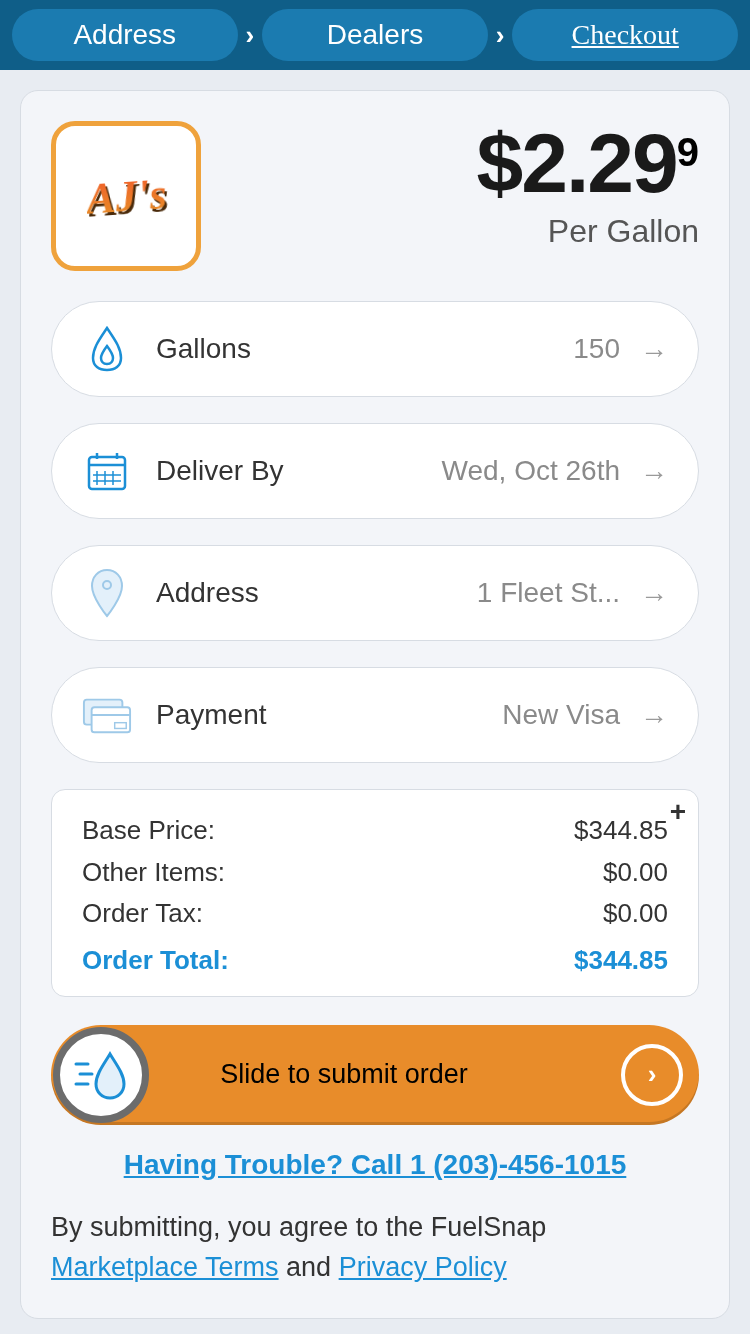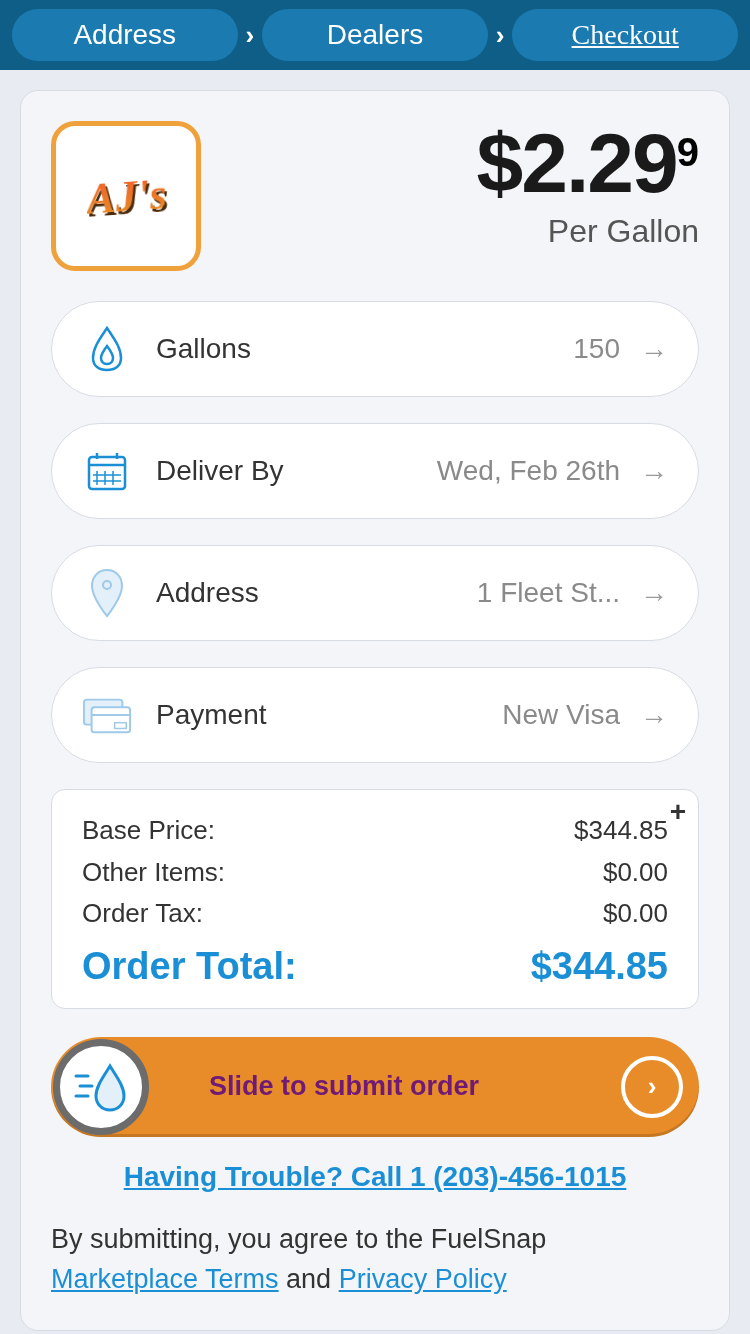--- a/index.html
+++ b/index.html
@@ -278,7 +278,7 @@
         </svg>
     </div>
     <span class="list-label">Deliver By</span>
-    <span class="list-value">Wed, Feb 26th</span>
+    <span class="list-value">Wed, Oct 26th</span>
     <span class="list-chevron">→</span>
   </div>
 

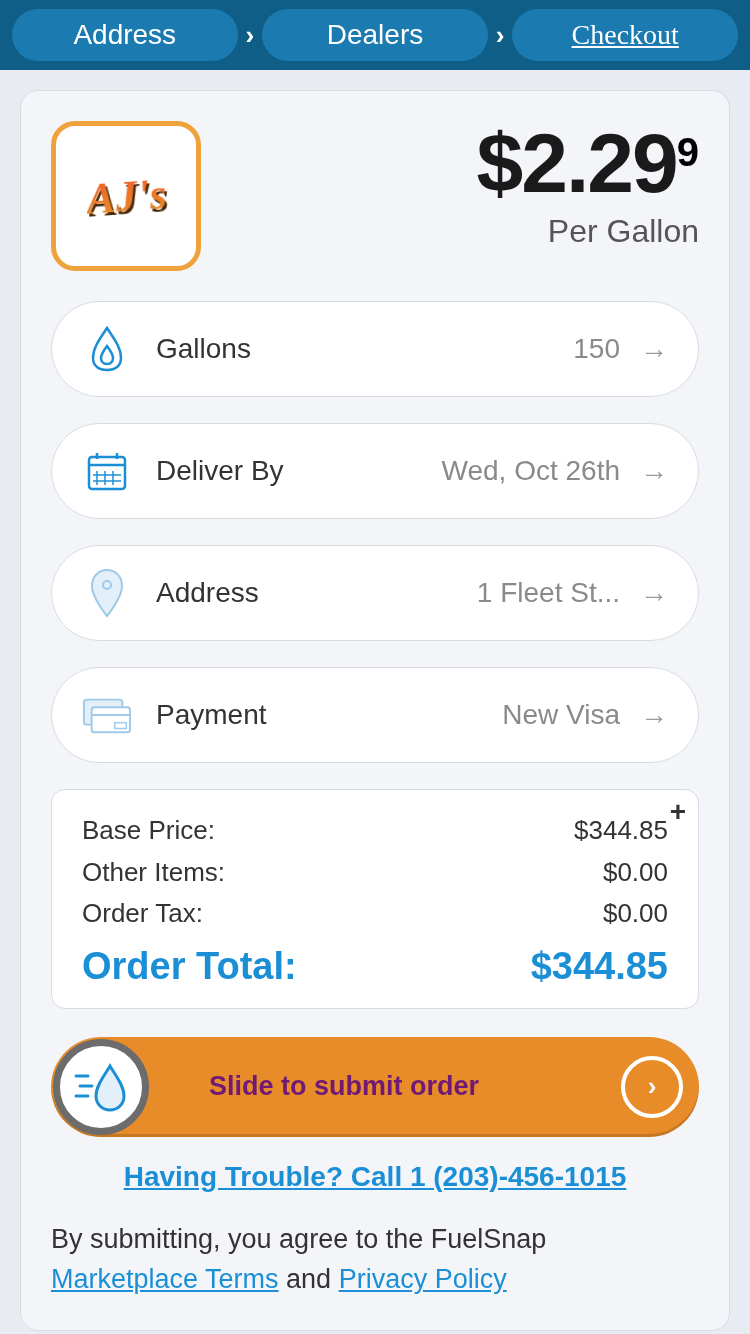--- a/index.html
+++ b/index.html
@@ -157,7 +157,7 @@
 .summary-total {
   display: flex;
   justify-content: space-between;
-  font-size: 38px;
+  font-size: 26px;
   font-weight: 900;
   color: #1b8fd6;
   margin-top: 10px;

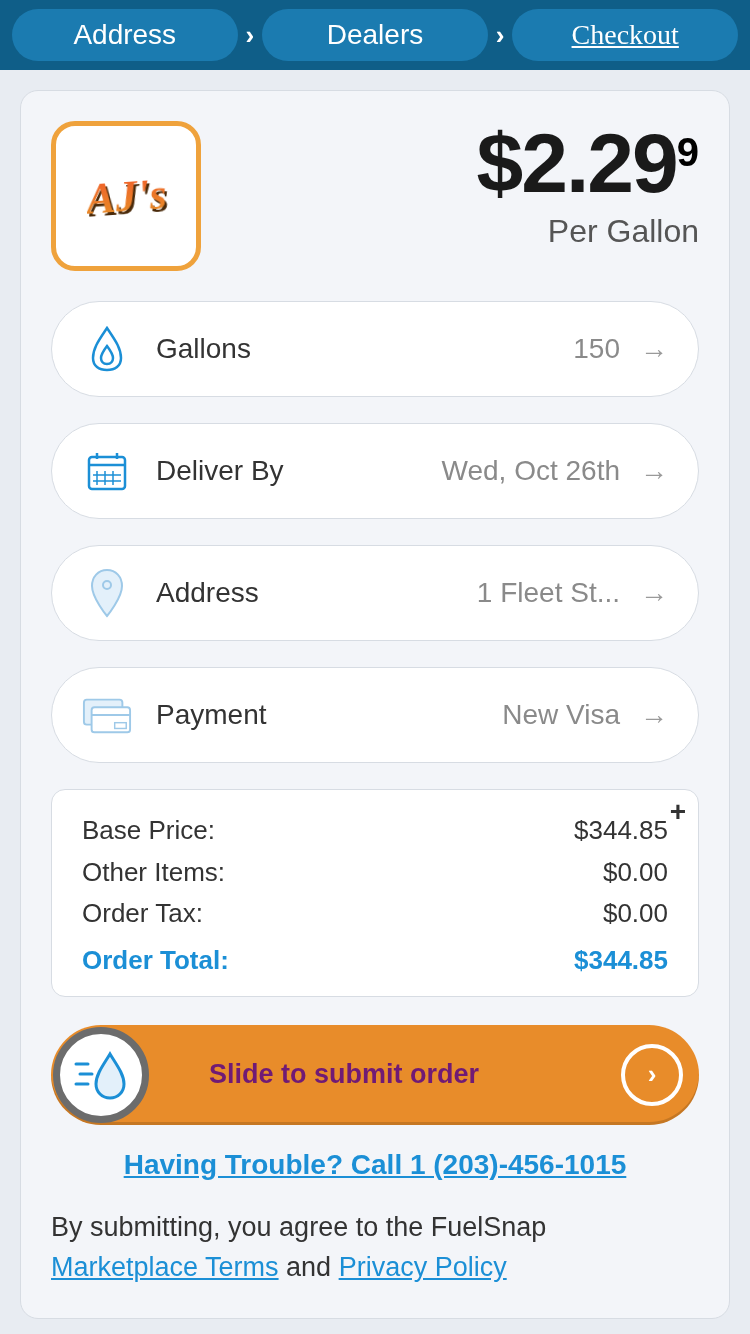--- a/index.html
+++ b/index.html
@@ -186,9 +186,9 @@
   top: 2px;
 }
 .slider-label {
-  color: #701a75;
+  color: #000000;
   font-size: 27px;
-  font-weight: 700;
+  font-weight: 400;
   flex: 1;
   text-align: center;
 }

